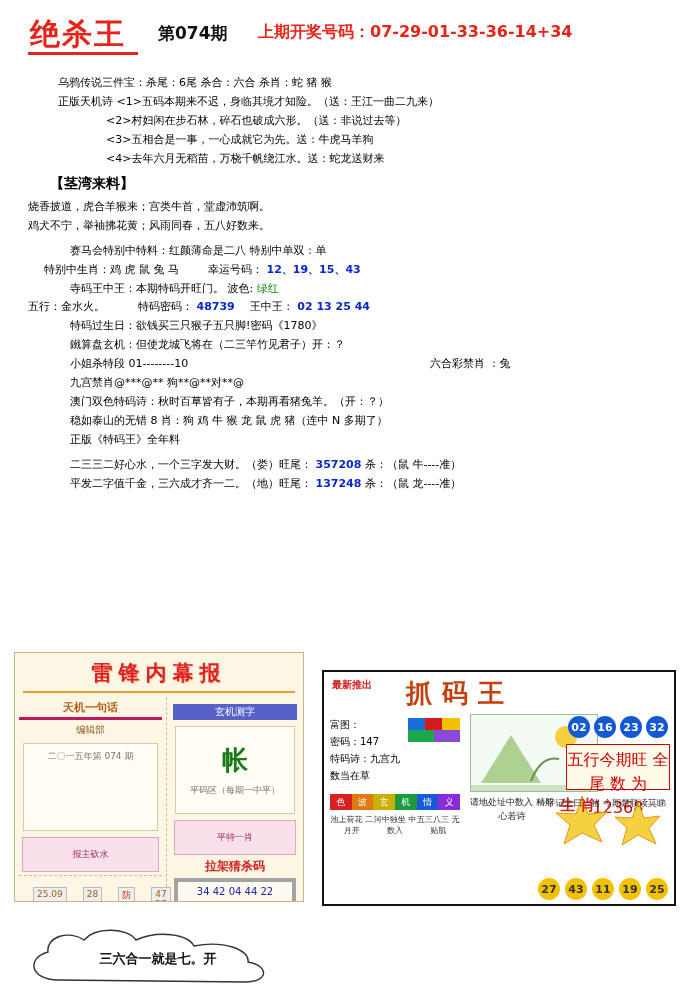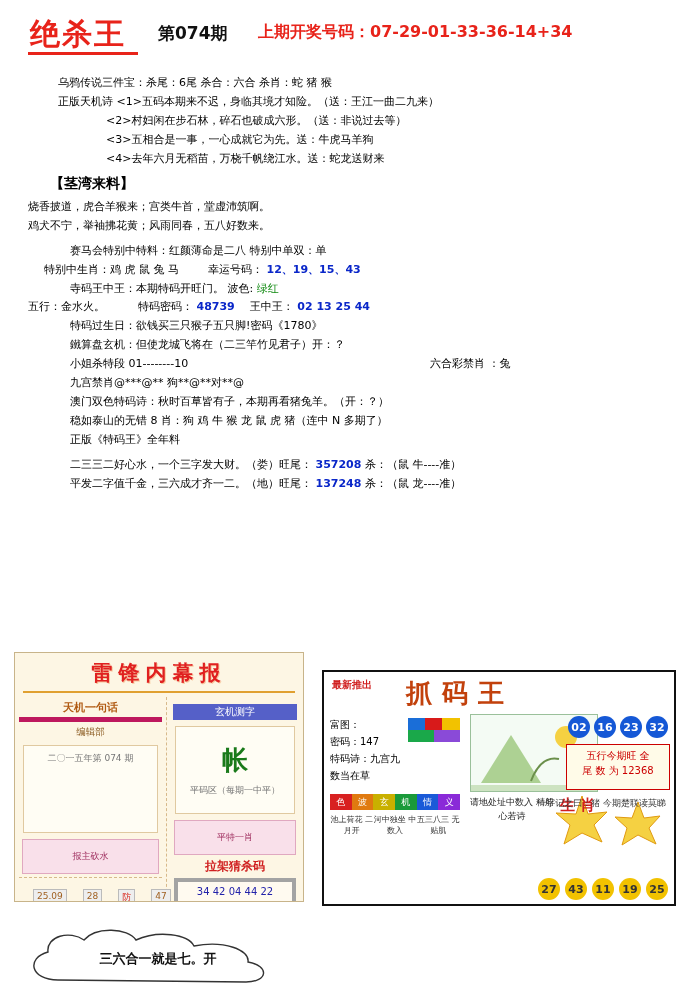--- a/index.html
+++ b/index.html
@@ -151,7 +151,7 @@
     font-size: 11px;
     color: #b05a12;
     font-weight: bold;
-    border-bottom: 5px solid #be185d;
+    border-bottom: 3px solid #be185d;
     padding-bottom: 2px;
   }
   .pl-box {

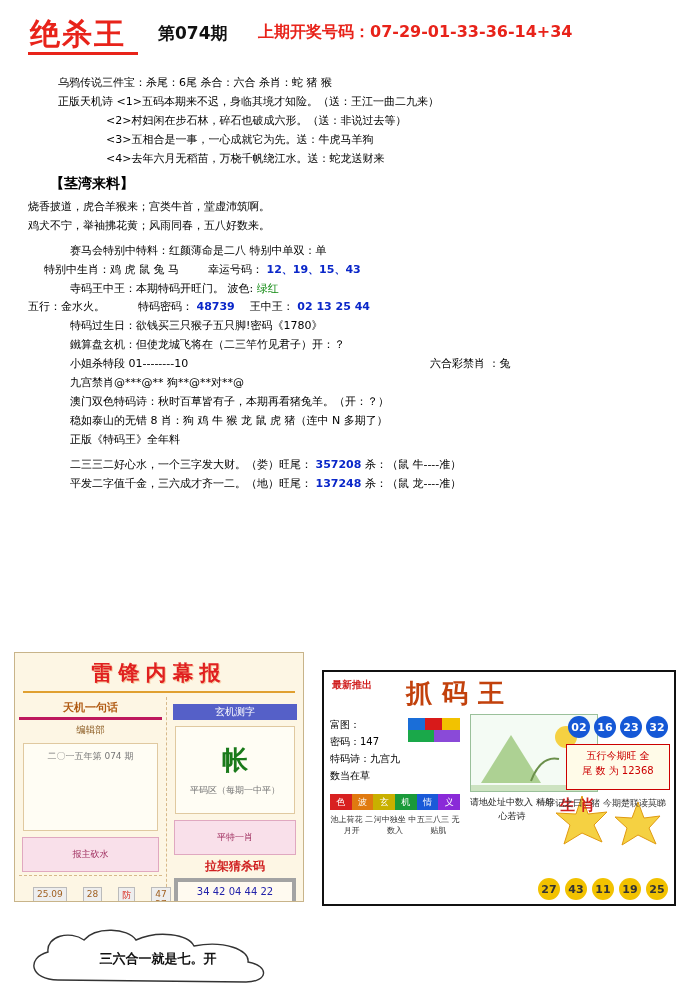--- a/index.html
+++ b/index.html
@@ -322,7 +322,7 @@
     height: 46px;
     border: 1px solid #c00;
     background: #fffbe8;
-    font-size: 10px;
+    font-size: 16px;
     color: #c00;
     text-align: center;
     padding-top: 3px;

